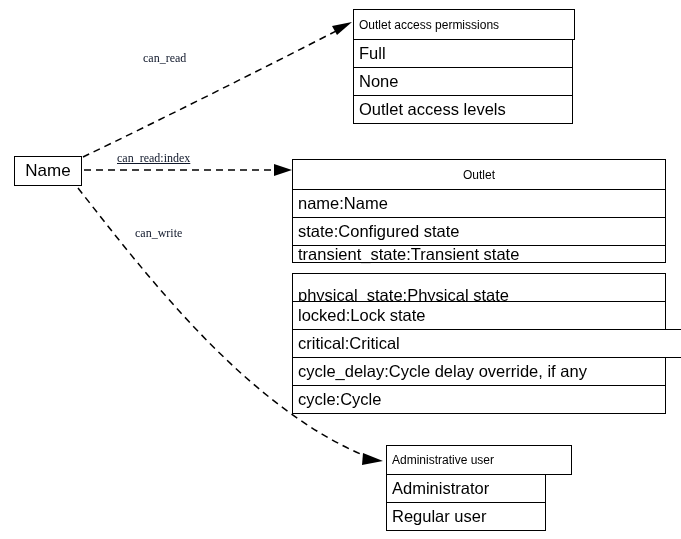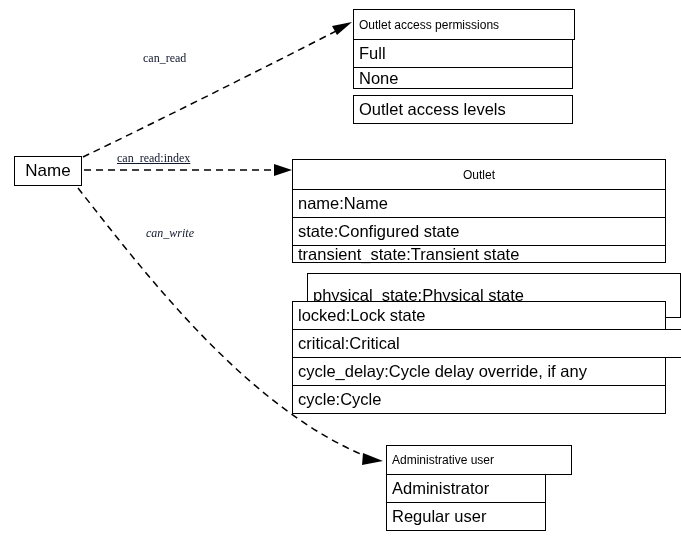--- a/index.html
+++ b/index.html
@@ -125,7 +125,7 @@
   <div class="uml-node">
     <div class="uml-head left" style="left:353px; top:9px; width:222px; height:31px;">Outlet access permissions</div>
     <div class="uml-row" style="left:353px; top:39px; width:220px; height:29px;">Full</div>
-    <div class="uml-row" style="left:353px; top:67px; width:220px; height:22px;">None</div>
+    <div class="uml-row" style="left:353px; top:67px; width:220px; height:29px;">None</div>
     <div class="uml-row" style="left:353px; top:95px; width:220px; height:29px;">Outlet access levels</div>
   </div>
 

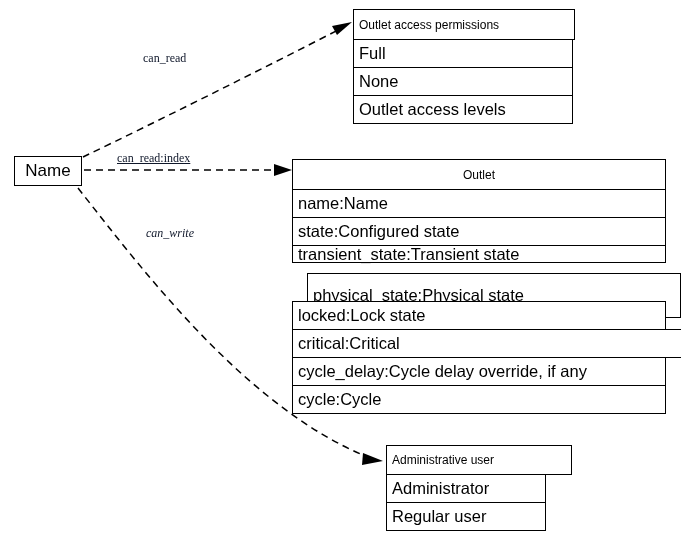--- a/index.html
+++ b/index.html
@@ -118,7 +118,7 @@
 
   <div class="edge-label" style="left:117px; top:152px;text-decoration:underline;">can_read:index</div>
 
-  <div class="edge-label" style="left:146px; top:227px;font-style:italic;">can_write</div>
+  <div class="edge-label" style="left:135px; top:227px;">can_write</div>
 
   <div class="uml-simple" style="left:14px; top:156px; width:68px; height:30px;">Name</div>
 

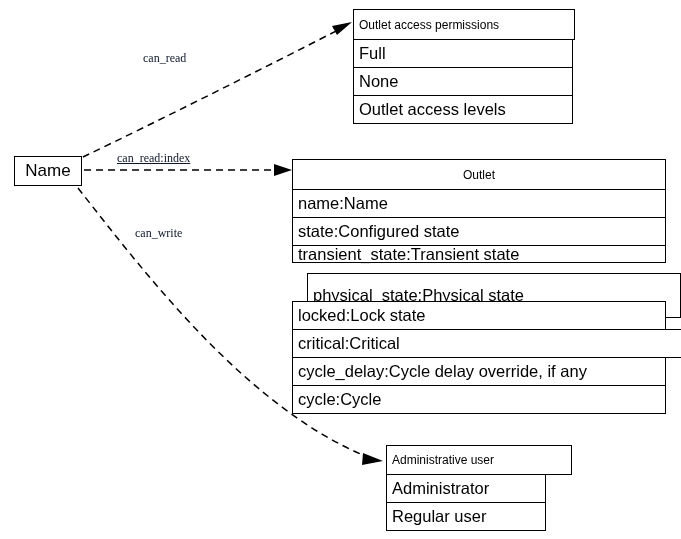--- a/index.html
+++ b/index.html
@@ -134,7 +134,7 @@
     <div class="uml-row" style="left:292px; top:189px; width:374px; height:29px;">name:Name</div>
     <div class="uml-row" style="left:292px; top:217px; width:374px; height:29px;">state:Configured state</div>
     <div class="uml-row" style="left:292px; top:245px; width:374px; height:18px;">transient_state:Transient state</div>
-    <div class="uml-row" style="left:292px; top:273px; width:374px; height:45px;margin-left:15px;">physical_state:Physical state</div>
+    <div class="uml-row" style="left:292px; top:273px; width:374px; height:45px;">physical_state:Physical state</div>
     <div class="uml-row" style="left:292px; top:301px; width:374px; height:29px;">locked:Lock state</div>
     <div class="uml-row" style="left:292px; top:329px; width:410px; height:29px;">critical:Critical</div>
     <div class="uml-row" style="left:292px; top:357px; width:374px; height:29px;">cycle_delay:Cycle delay override, if any</div>

